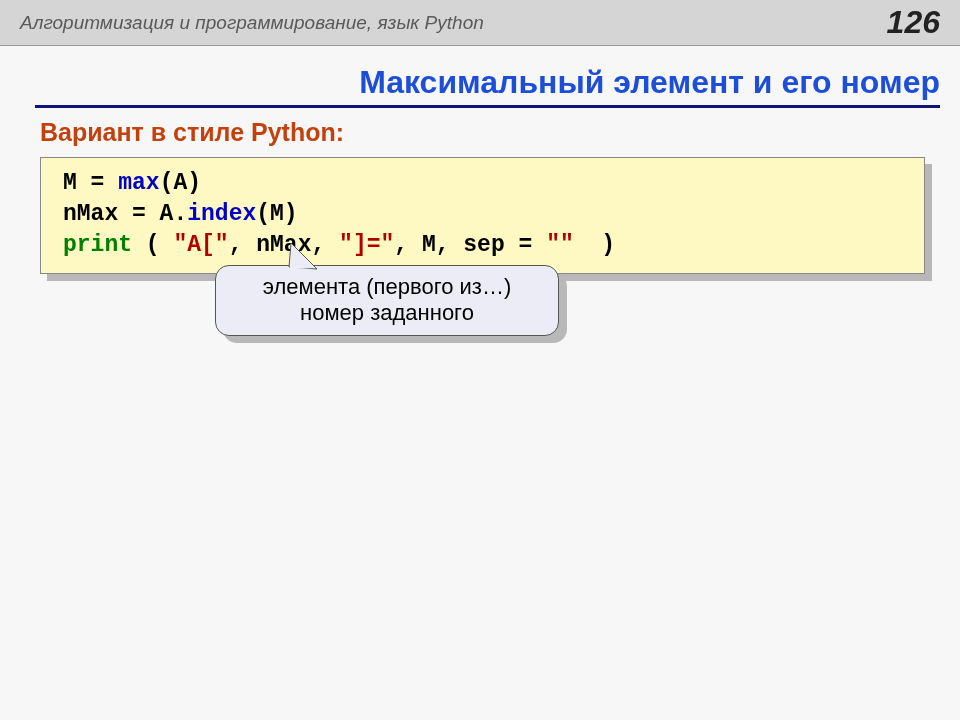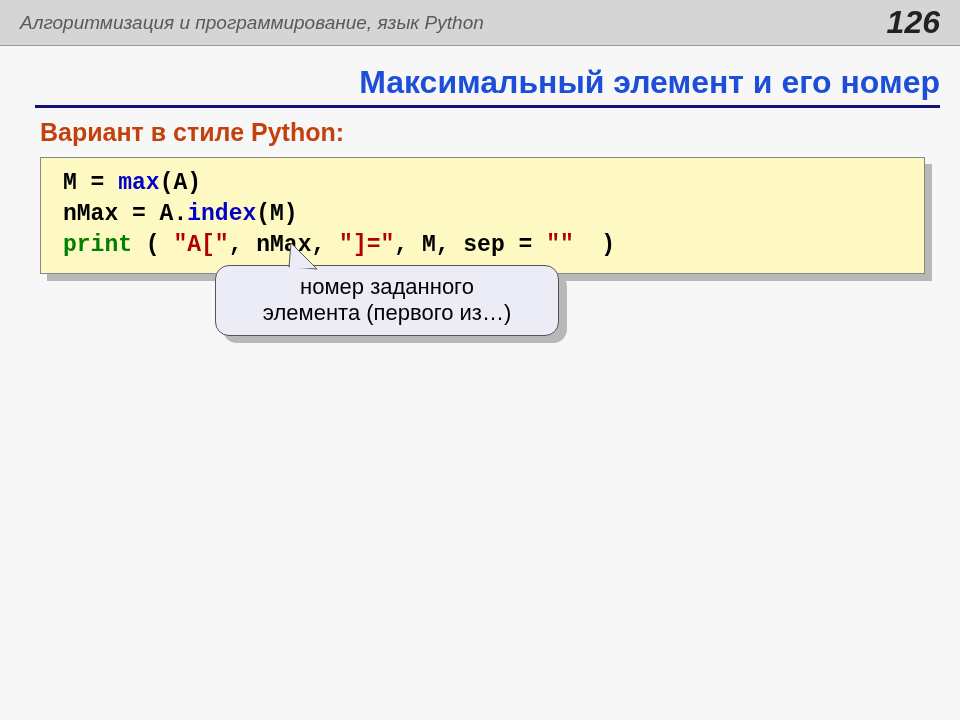--- a/index.html
+++ b/index.html
@@ -145,8 +145,8 @@
     </svg>
   </div>
   <div class="callout">
+    <div>элемента (первого из…)</div>
     <div>номер заданного</div>
-    <div>элемента (первого из…)</div>
   </div>
 </div>
 

